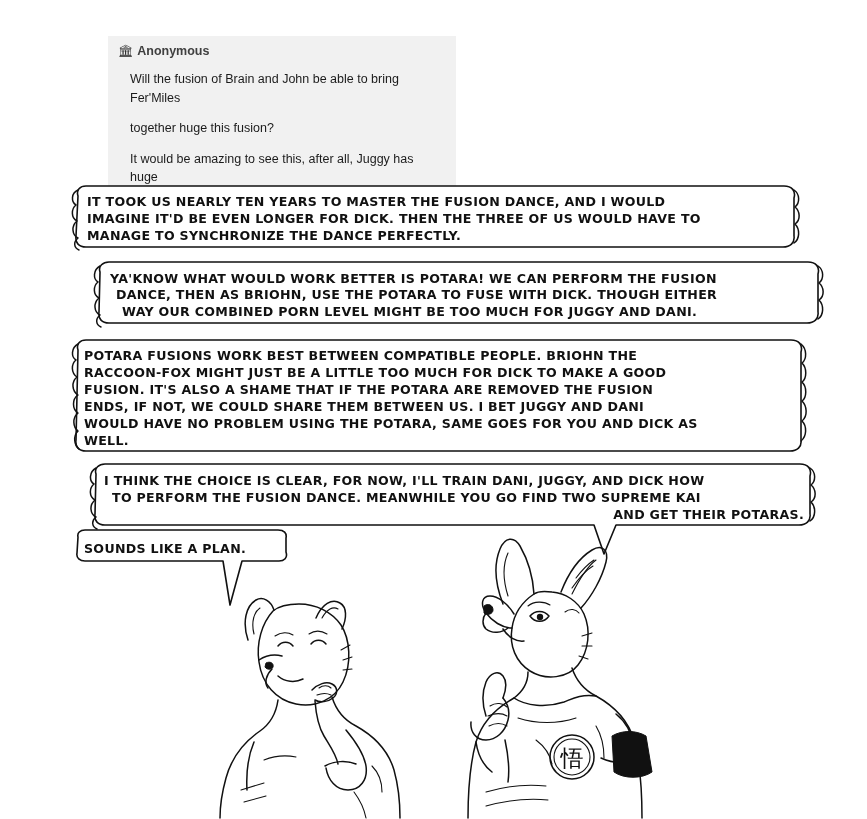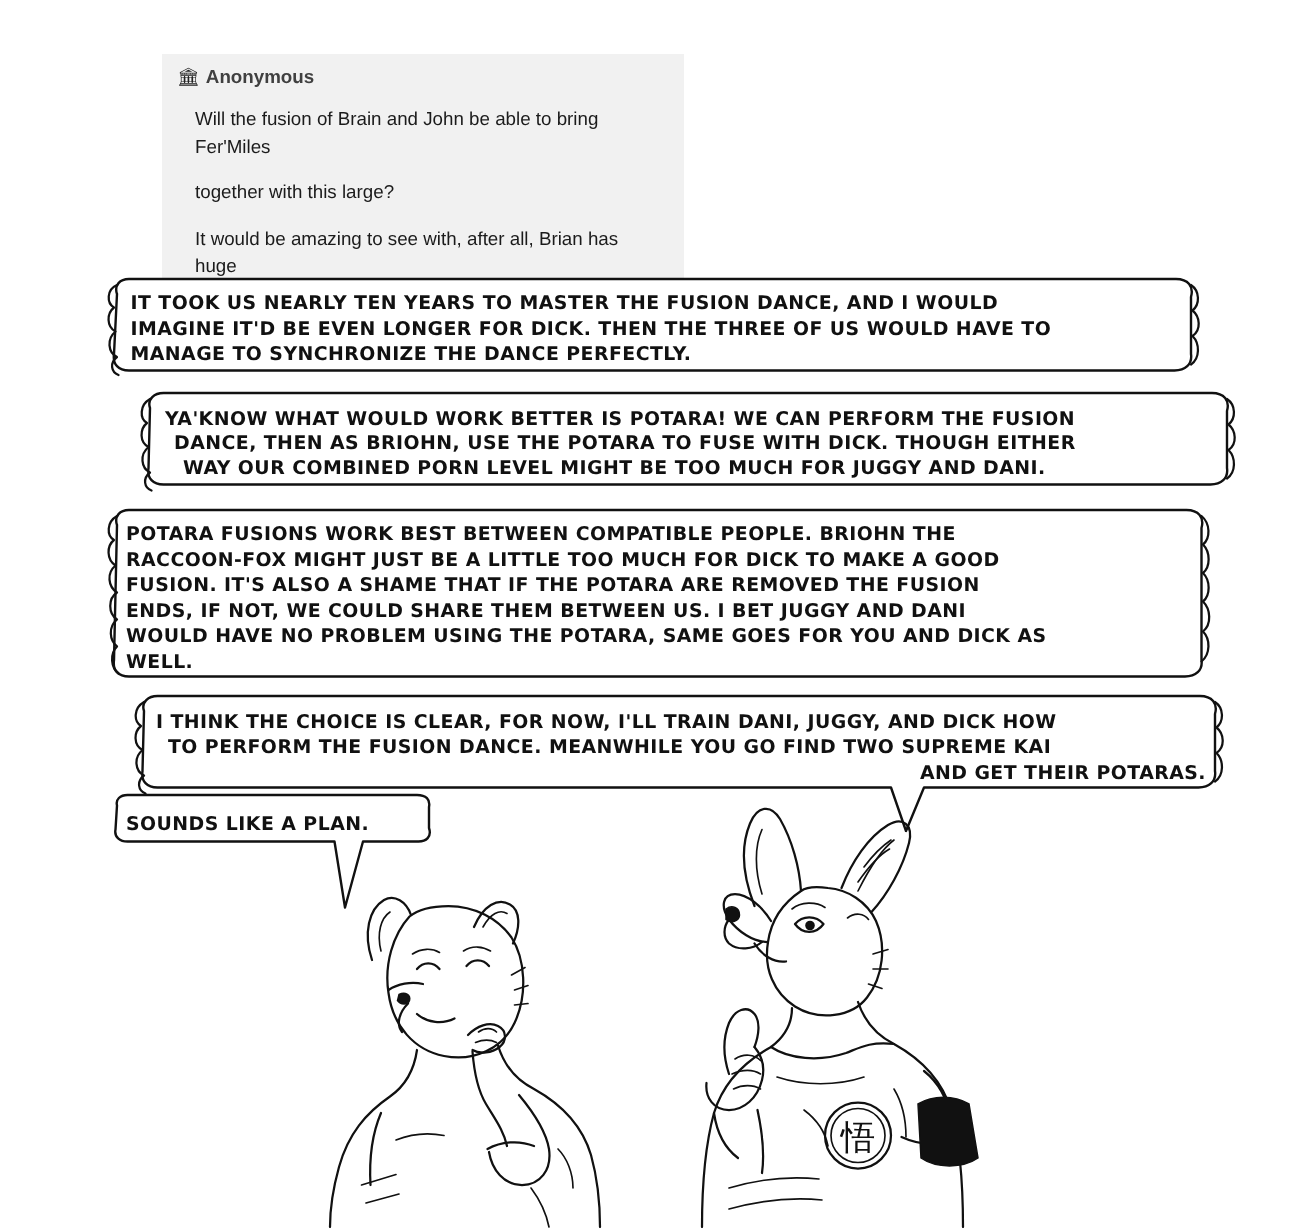--- a/index.html
+++ b/index.html
@@ -109,7 +109,7 @@
   </div>
   <div class="q-text">
     <p>Will the fusion of Brain and John be able to bring Fer'Miles</p>
-    <p>together with this large?</p>
+    <p>together huge this fusion?</p>
     <p>It would be amazing to see with, after all, Brian has huge</p>
     <p>future in a comic after Juggy and Dani together.</p>
   </div>

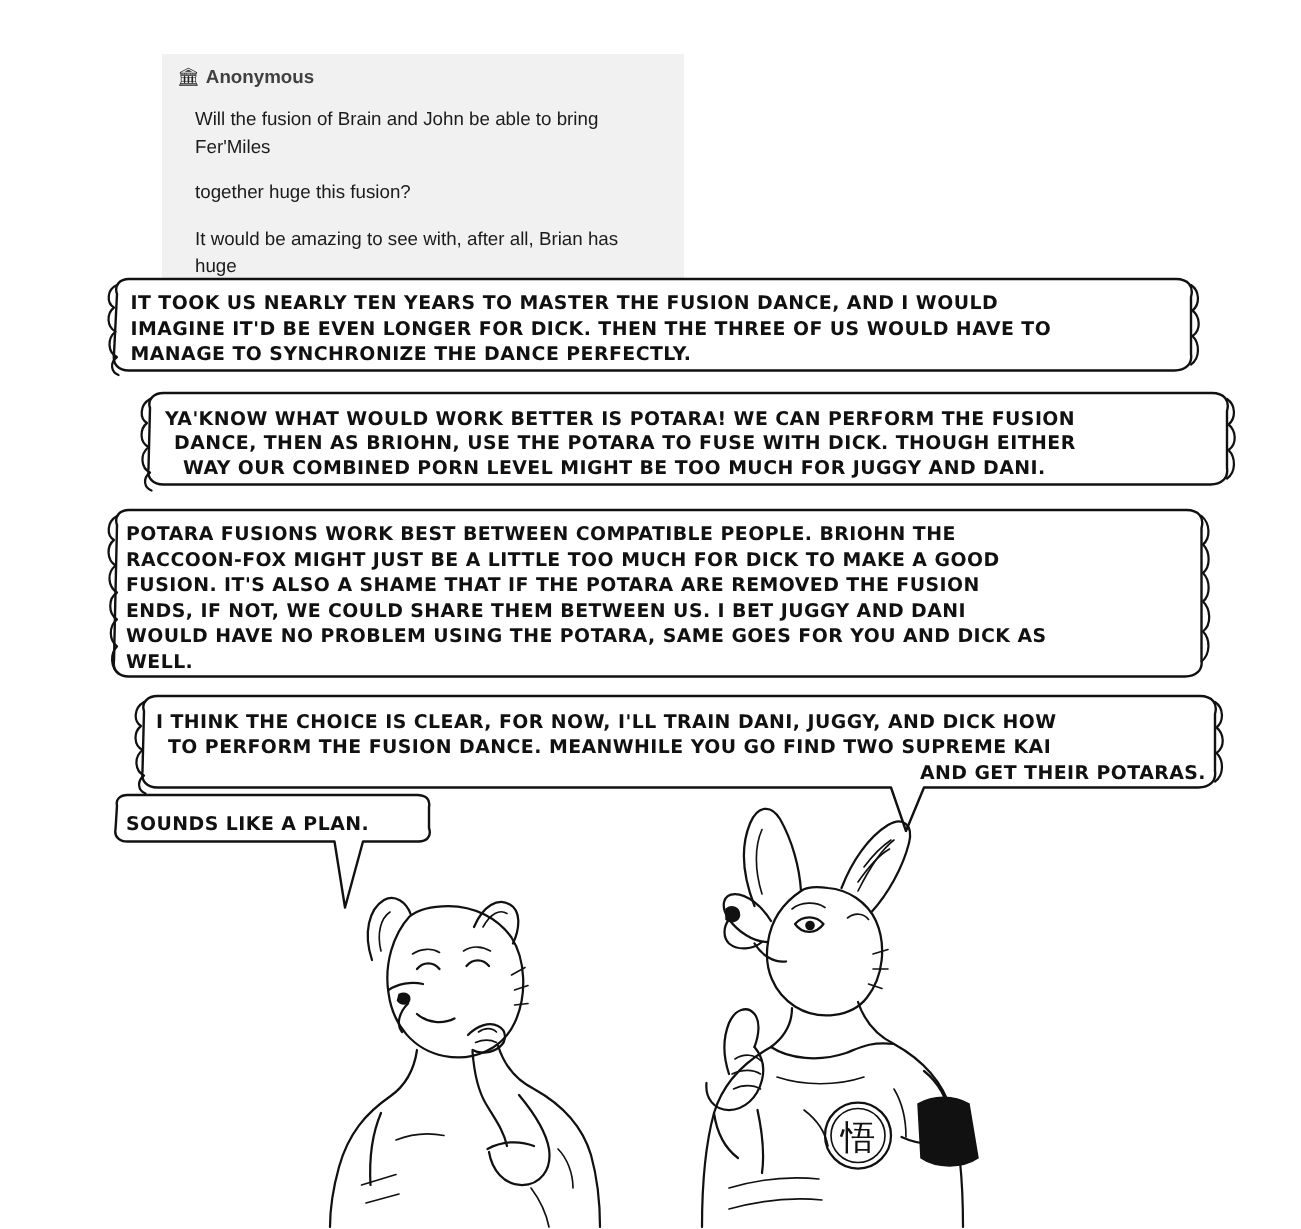--- a/index.html
+++ b/index.html
@@ -110,7 +110,7 @@
   <div class="q-text">
     <p>Will the fusion of Brain and John be able to bring Fer'Miles</p>
     <p>together huge this fusion?</p>
-    <p>It would be amazing to see with, after all, Brian has huge</p>
+    <p>It would be amazing to see this, after all, Juggy has huge</p>
     <p>future in a comic after Juggy and Dani together.</p>
   </div>
 </div>

